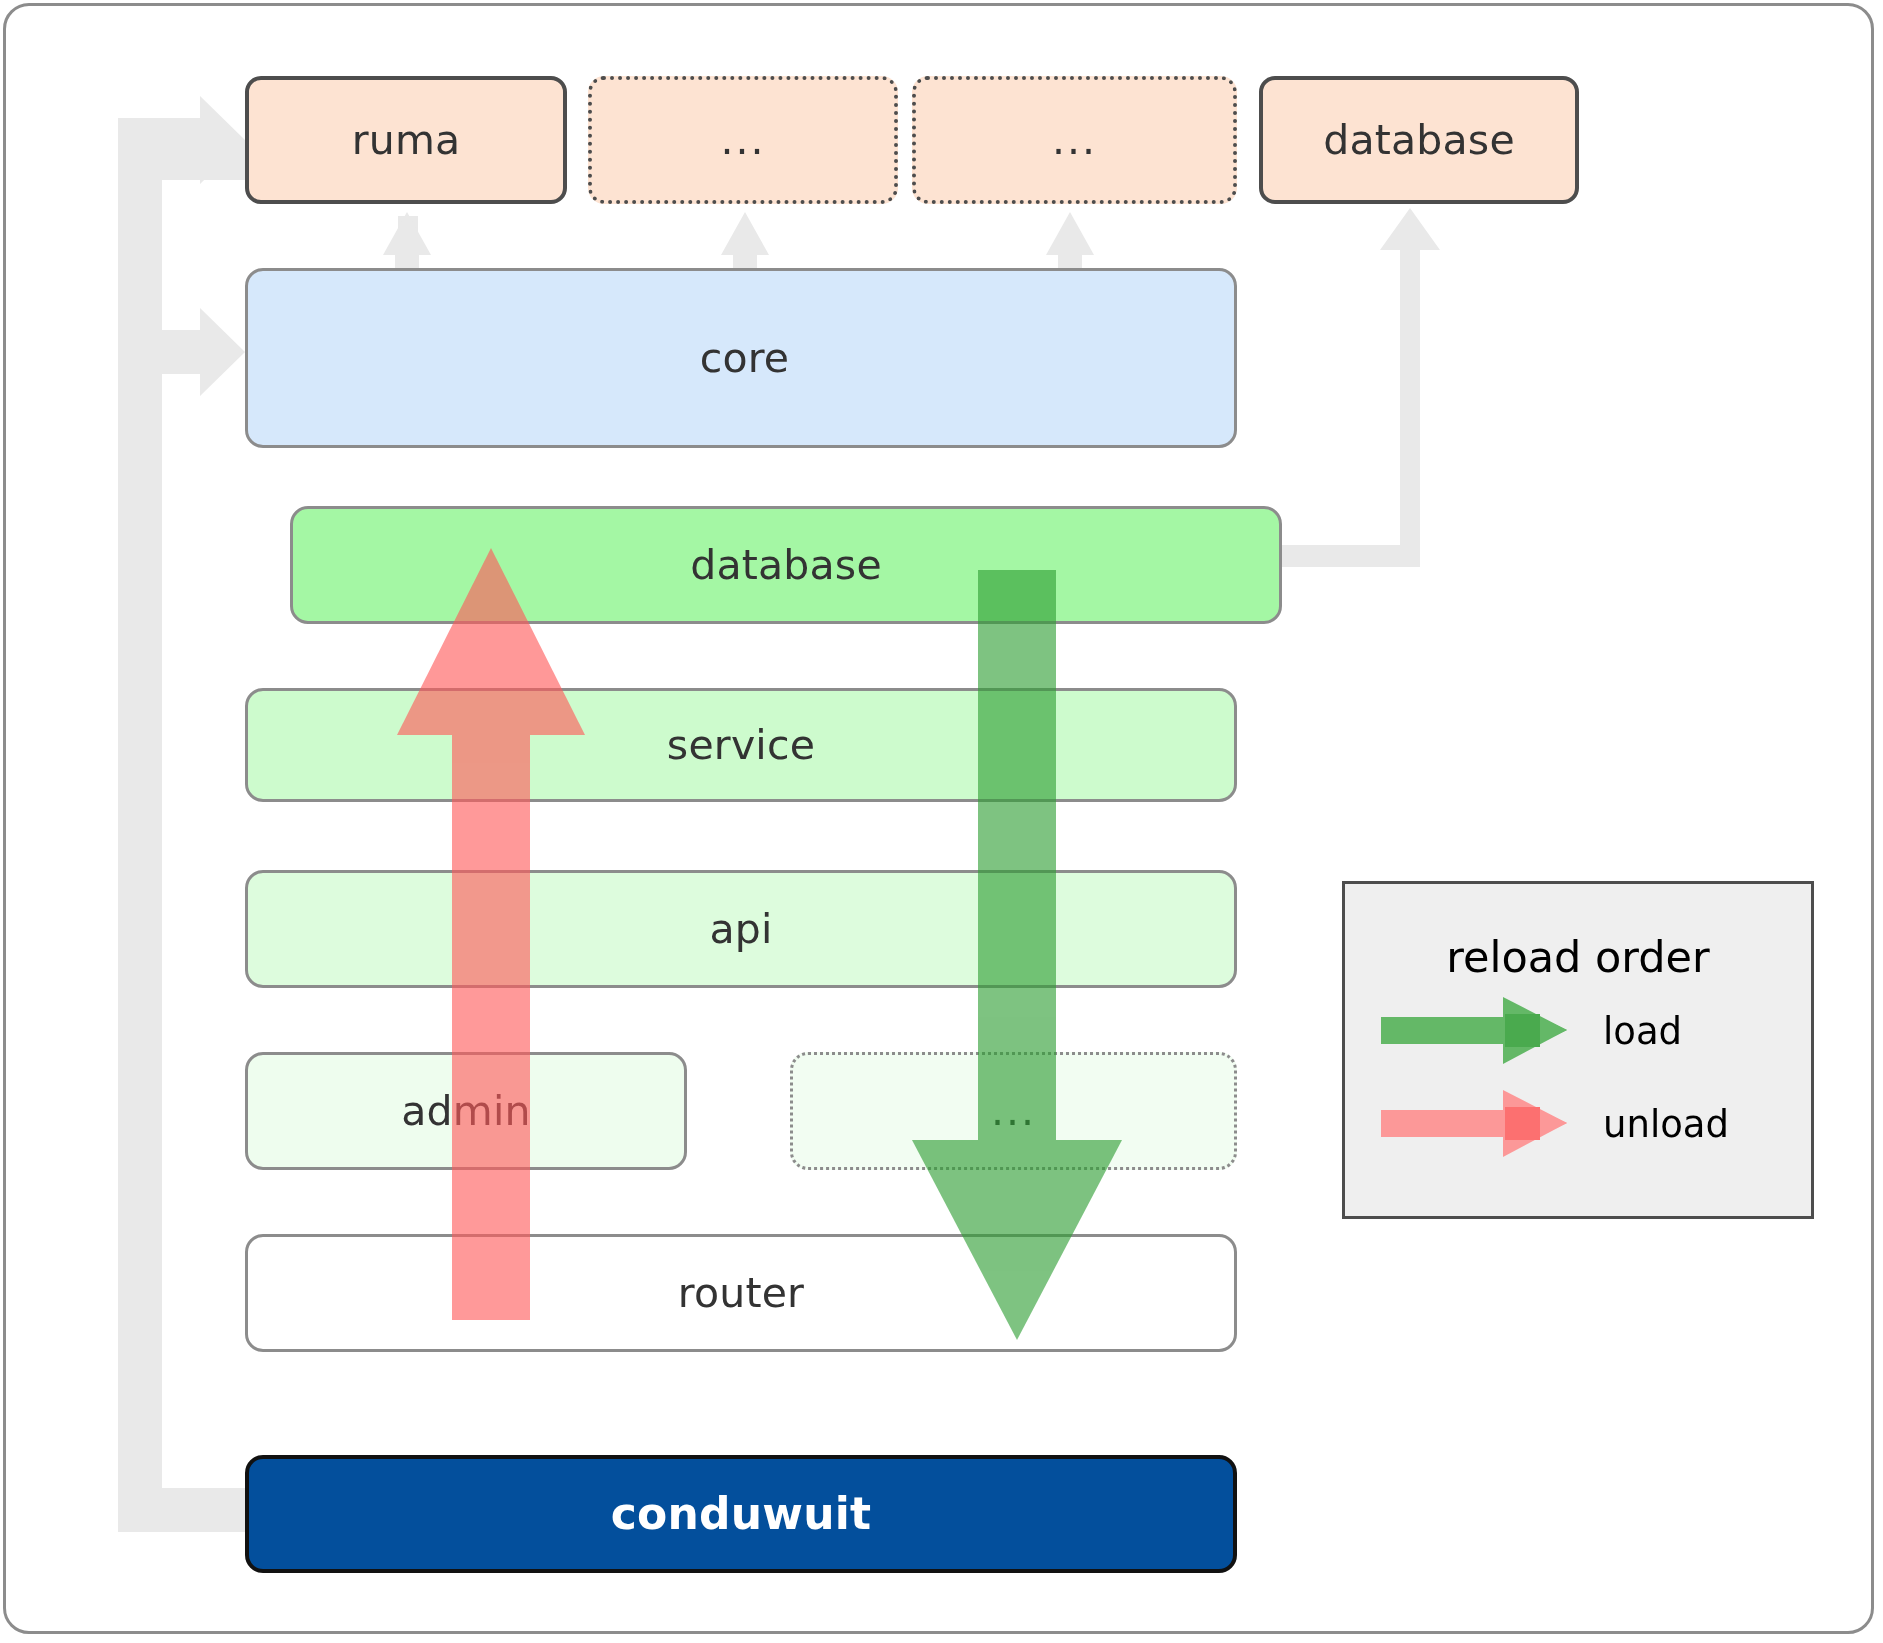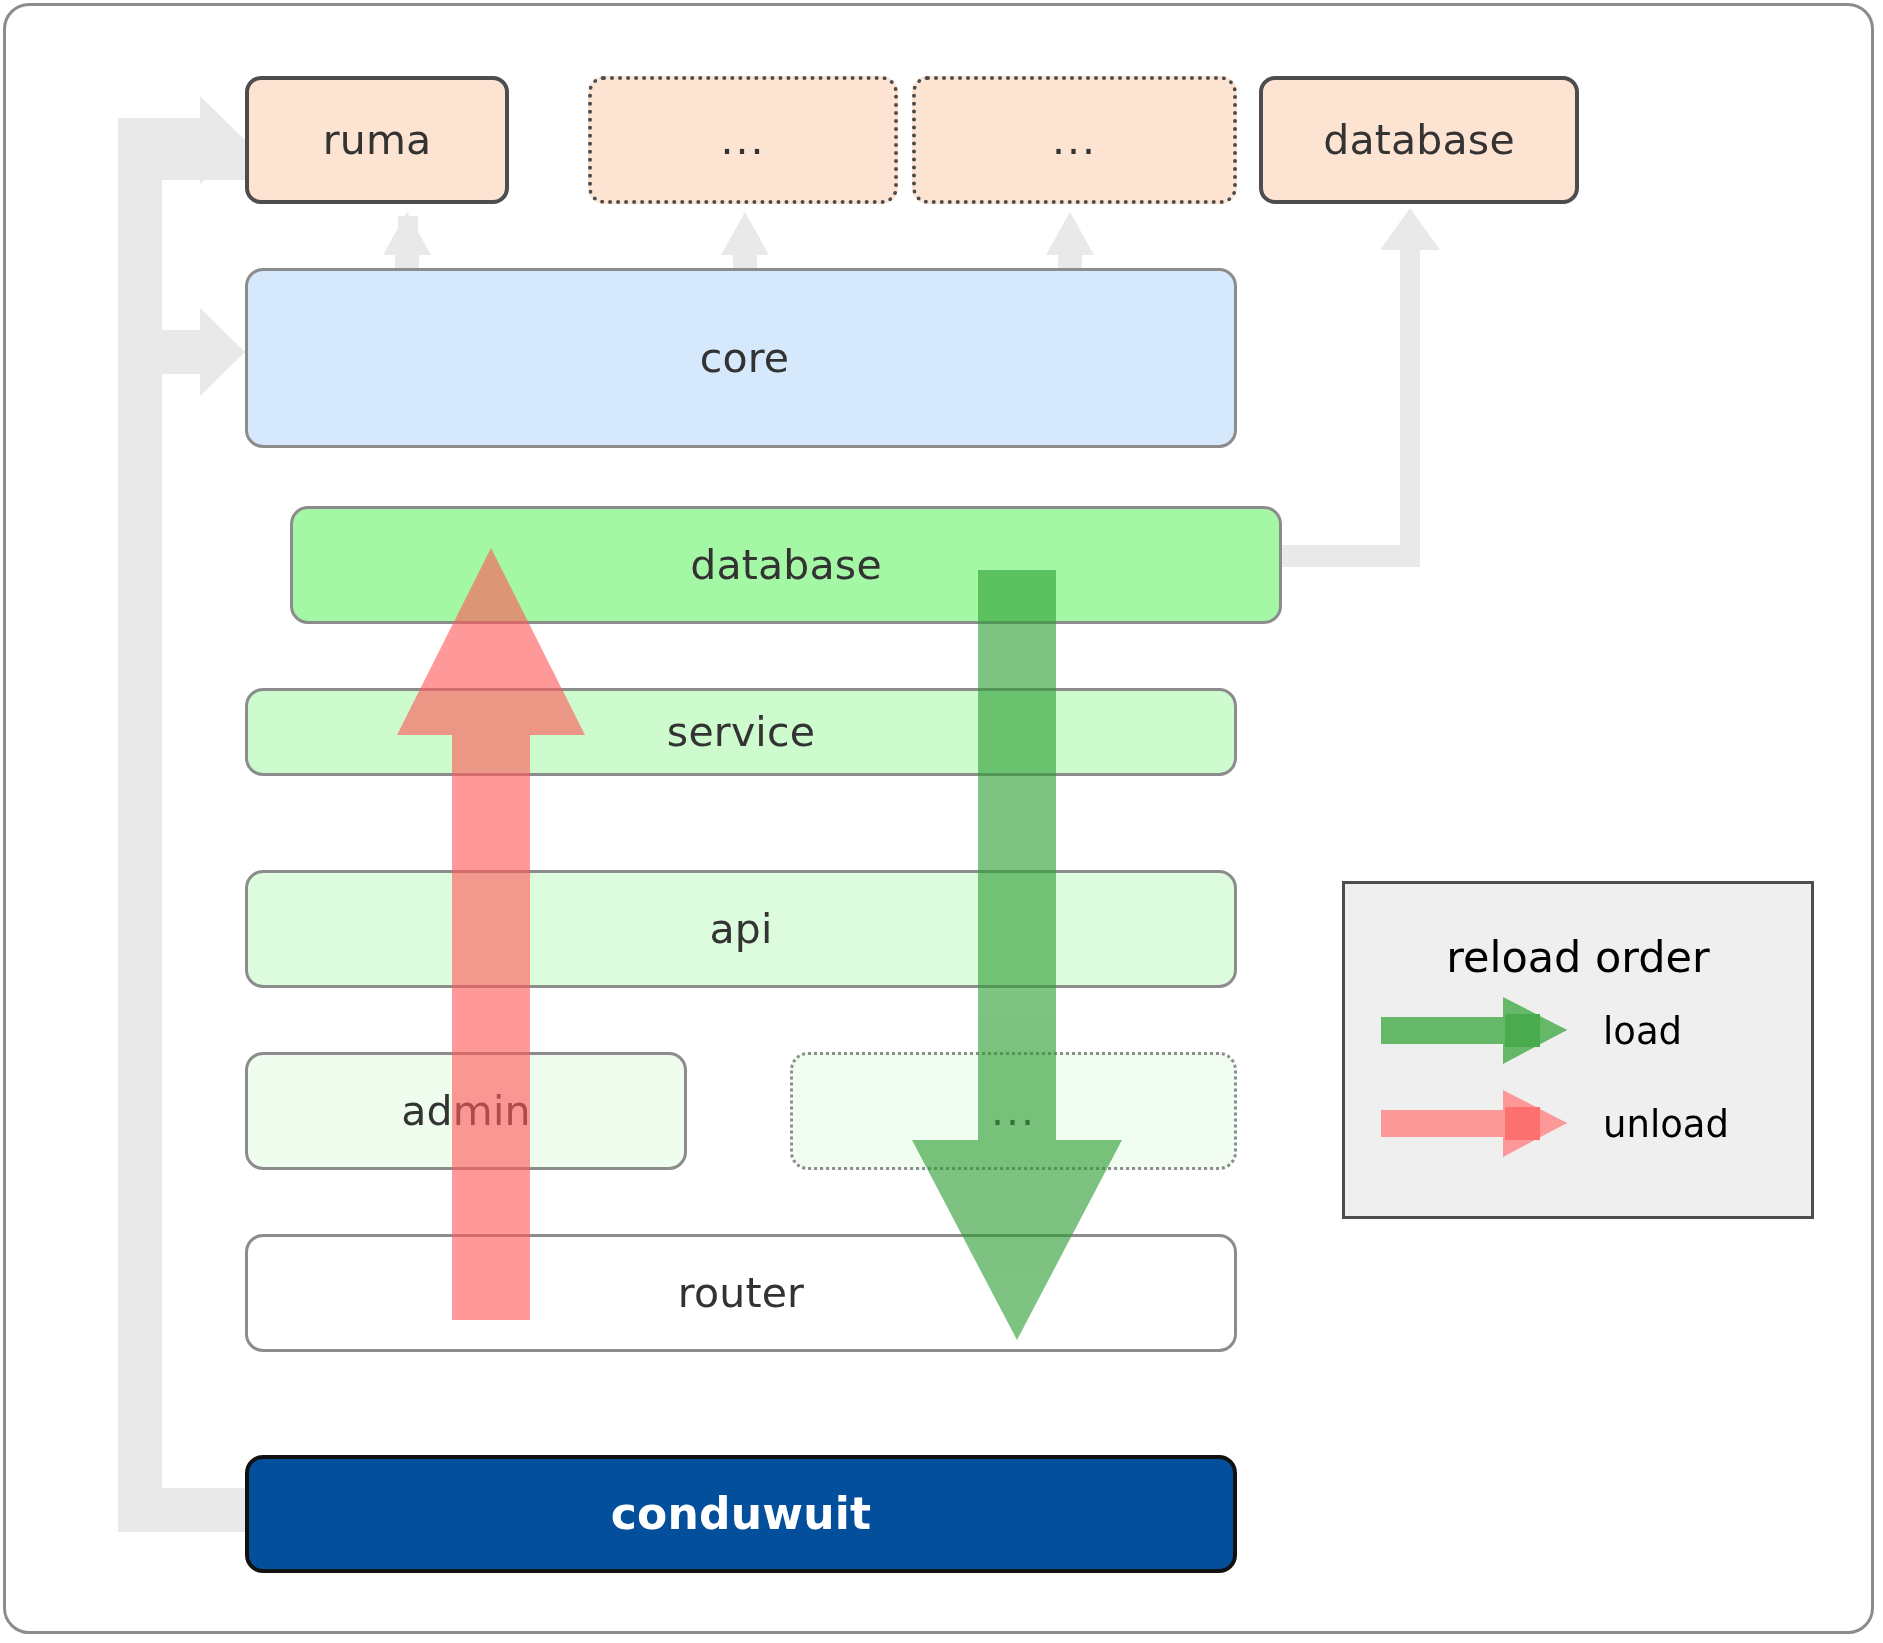--- a/index.html
+++ b/index.html
@@ -167,7 +167,7 @@
     </g>
   </svg>
 
-  <div class="node pkg-solid" style="left:245px; top:76px; width:264px; height:128px;">
+  <div class="node pkg-solid" style="left:245px; top:76px; width:322px; height:128px;">
     <span class="label">ruma</span>
   </div>
 

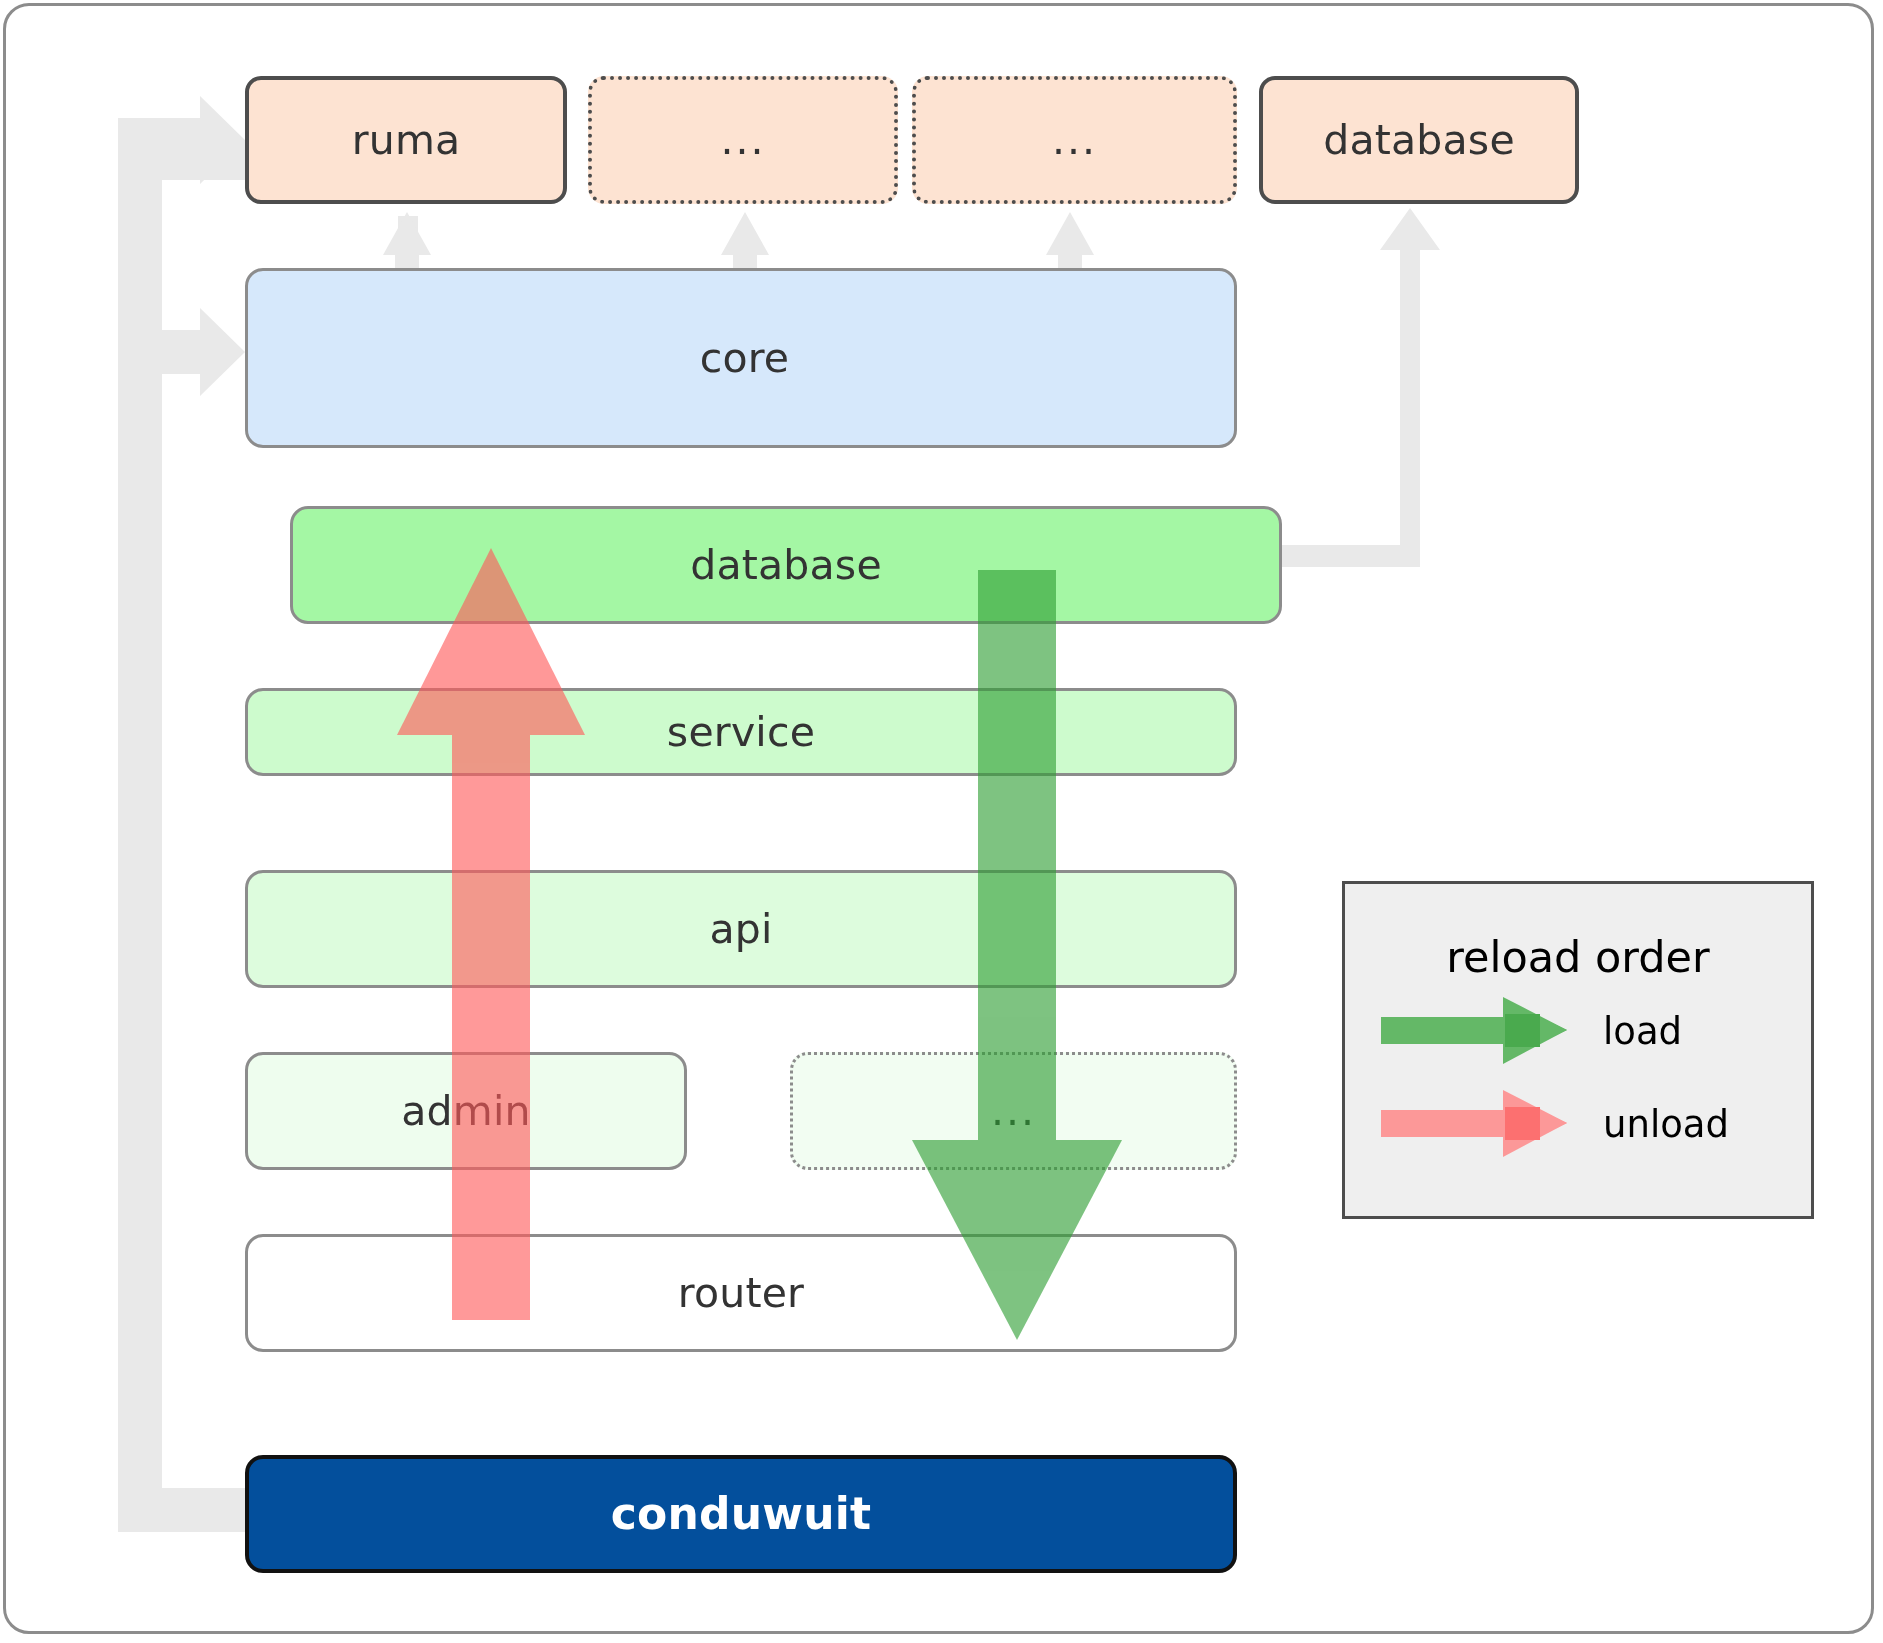--- a/index.html
+++ b/index.html
@@ -191,7 +191,7 @@
     <span class="label">database</span>
   </div>
 
-  <div class="node service-box" style="left:245px; top:688px; width:992px; height:88px;">
+  <div class="node service-box" style="left:245px; top:688px; width:992px; height:114px;">
     <span class="label">service</span>
   </div>
 

